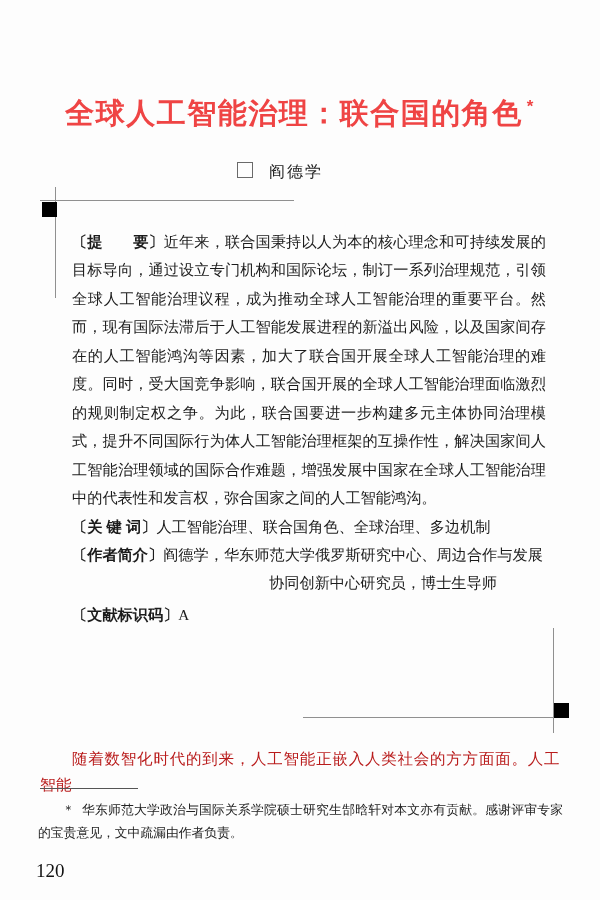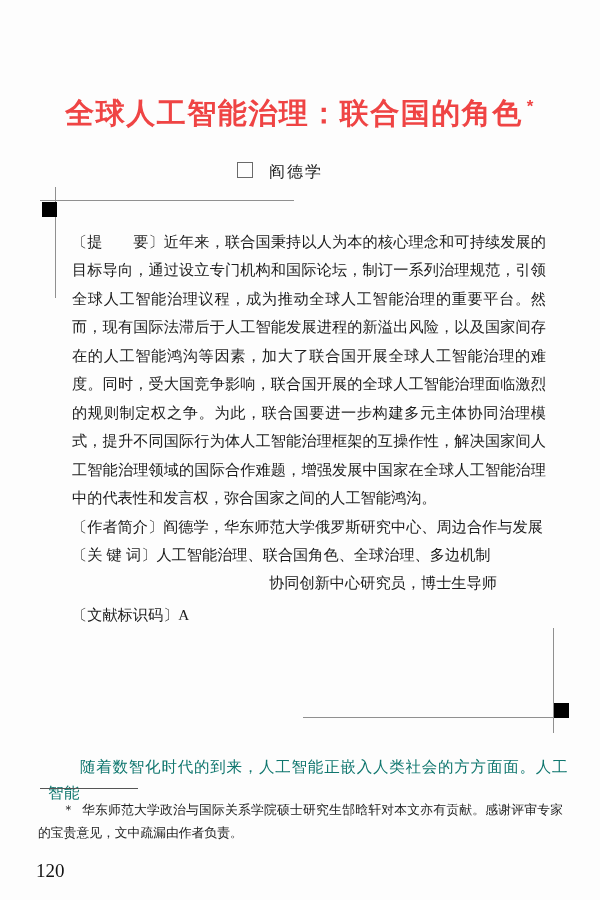--- a/index.html
+++ b/index.html
@@ -46,7 +46,7 @@
   .meta-block p{margin:0;}
   .meta-block .lbl{
     font-family:"Liberation Sans","DejaVu Sans",sans-serif;
-    font-weight:400;font-style:normal;
+    font-weight:700;font-style:normal;
   }
   .abstract-p{text-align:justify;}
   .bio-cont{margin-left:148px !important;text-align:center;}

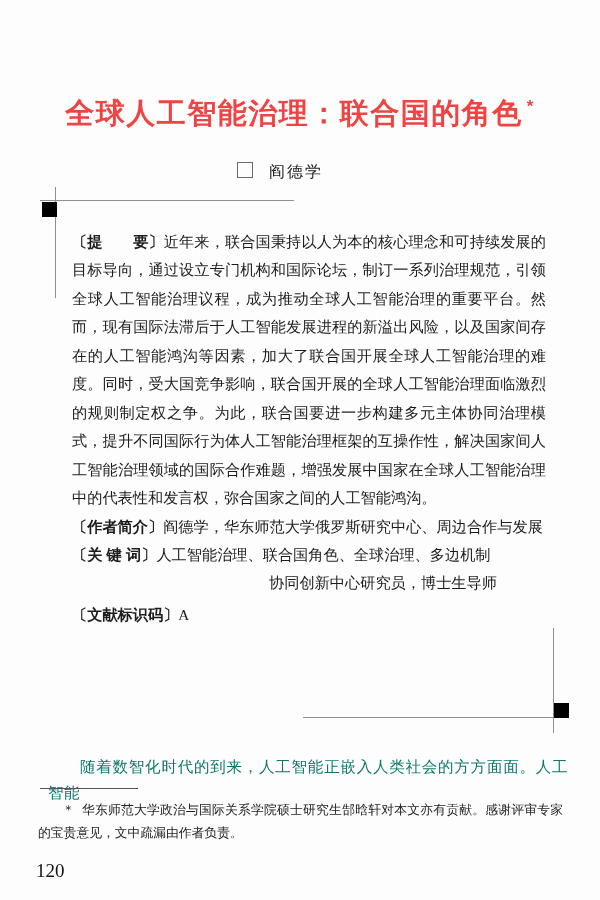--- a/index.html
+++ b/index.html
@@ -92,8 +92,8 @@
 
   <div class="meta-block">
     <p class="abstract-p"><span class="lbl">〔提　　要〕</span><span>近年来，联合国秉持以人为本的核心理念和可持续发展的目标导向，通过设立专门机构和国际论坛，制订一系列治理规范，引领全球人工智能治理议程，成为推动全球人工智能治理的重要平台。然而，现有国际法滞后于人工智能发展进程的新溢出风险，以及国家间存在的人工智能鸿沟等因素，加大了联合国开展全球人工智能治理的难度。同时，受大国竞争影响，联合国开展的全球人工智能治理面临激烈的规则制定权之争。为此，联合国要进一步构建多元主体协同治理模式，提升不同国际行为体人工智能治理框架的互操作性，解决国家间人工智能治理领域的国际合作难题，增强发展中国家在全球人工智能治理中的代表性和发言权，弥合国家之间的人工智能鸿沟。</span></p>
+    <p><span class="lbl">〔关 键 词〕</span><span>人工智能治理、联合国角色、全球治理、多边机制</span></p>
     <p><span class="lbl">〔作者简介〕</span><span>阎德学，华东师范大学俄罗斯研究中心、周边合作与发展</span></p>
-    <p><span class="lbl">〔关 键 词〕</span><span>人工智能治理、联合国角色、全球治理、多边机制</span></p>
     <p class="bio-cont">协同创新中心研究员，博士生导师</p>
     <p class="spaced"><span class="lbl">〔文献标识码〕</span><span>A</span></p>
   </div>

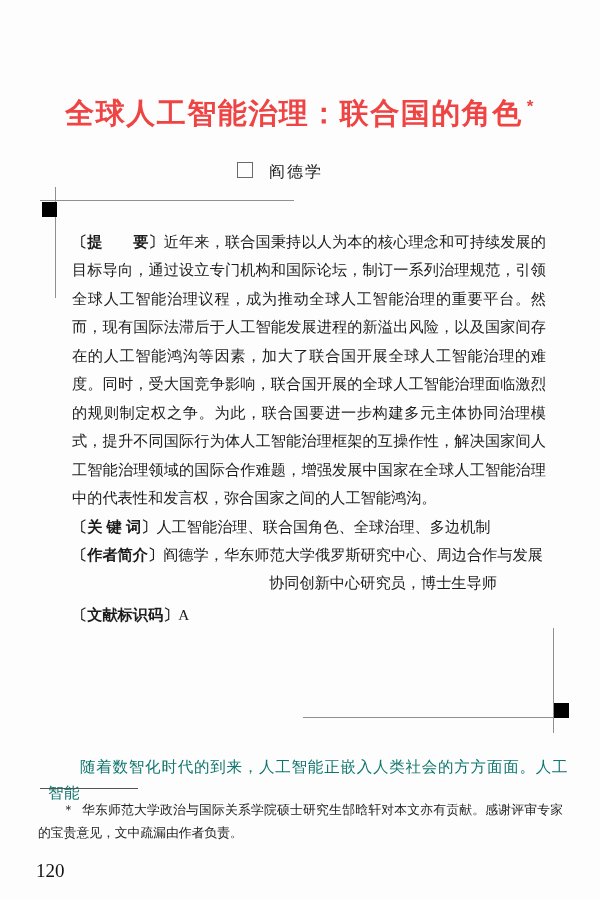--- a/index.html
+++ b/index.html
@@ -54,8 +54,8 @@
   
   .body-para{
     position:absolute;left:40px;top:746px;width:520px;
-    margin:8px;font-size:15.5px;letter-spacing:0.5px;
-    text-indent:32px;text-align:justify;line-height:26px;color:#0f766e;
+    margin:0;font-size:15.5px;letter-spacing:0.5px;
+    text-indent:32px;text-align:justify;line-height:26px;color:#b91c1c;
   }
   
   .footnote-rule{position:absolute;left:40px;top:788px;width:98px;height:1px;background:#555;}

